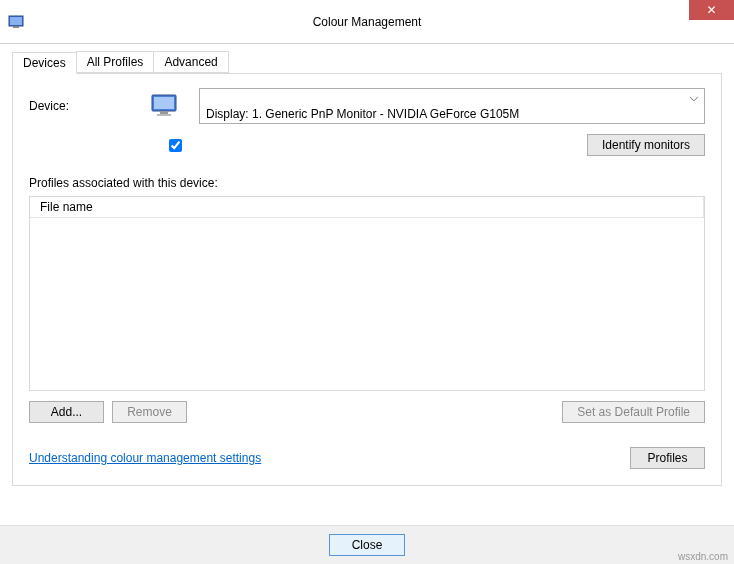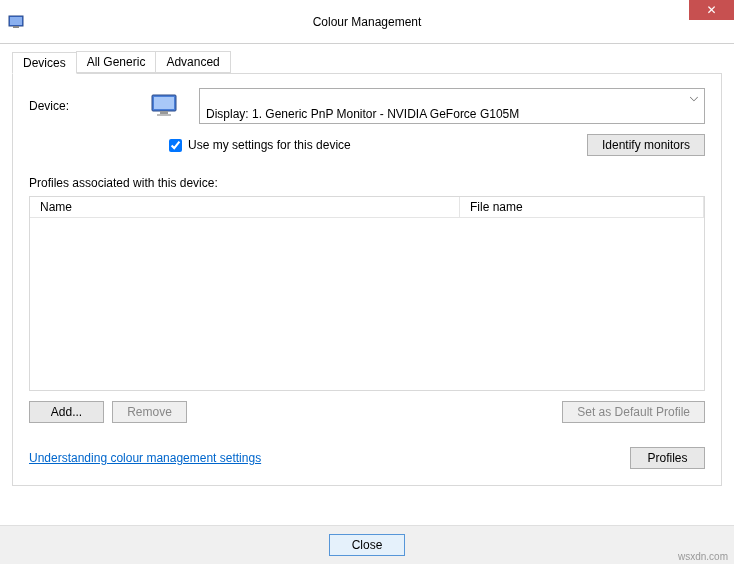--- a/index.html
+++ b/index.html
@@ -205,7 +205,7 @@
 <div class="content">
   <div class="tab-row">
     <div class="tab active">Devices</div>
-    <div class="tab">All Generic</div>
+    <div class="tab">All Profiles</div>
     <div class="tab">Advanced</div>
   </div>
 

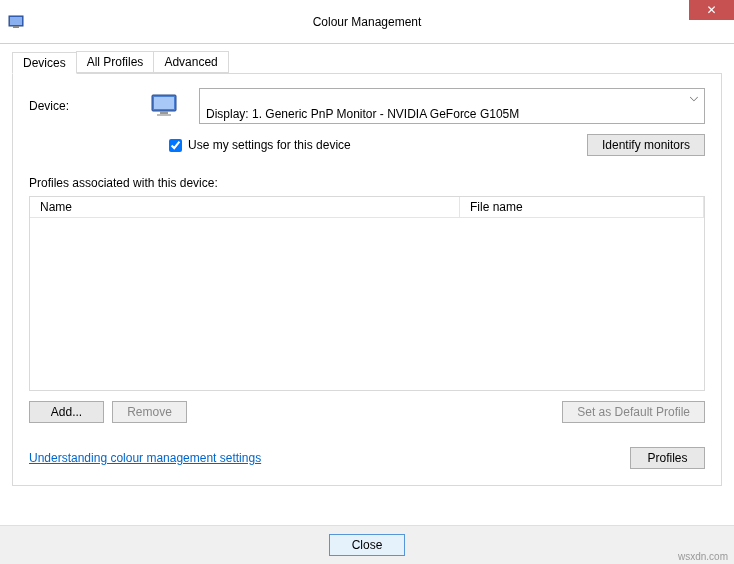--- a/index.html
+++ b/index.html
@@ -228,7 +228,6 @@
 
     <div class="settings-row">
       <input type="checkbox" class="checkbox" checked="" style="">
-      <span>Use my settings for this device</span>
       <div class="btn identify-btn">Identify monitors</div>
     </div>
 

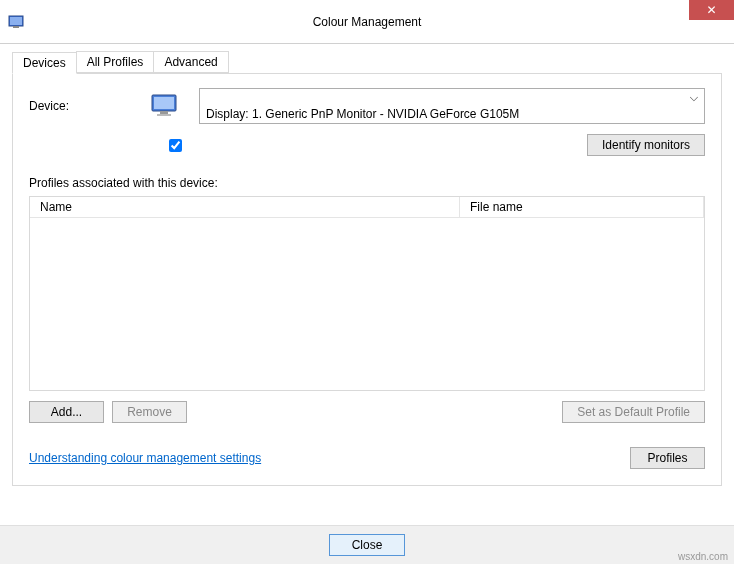--- a/index.html
+++ b/index.html
@@ -235,7 +235,6 @@
 
     <div class="profiles-table">
       <div class="table-header">
-        <div class="th name">Name</div>
         <div class="th file">File name</div>
       </div>
     </div>

